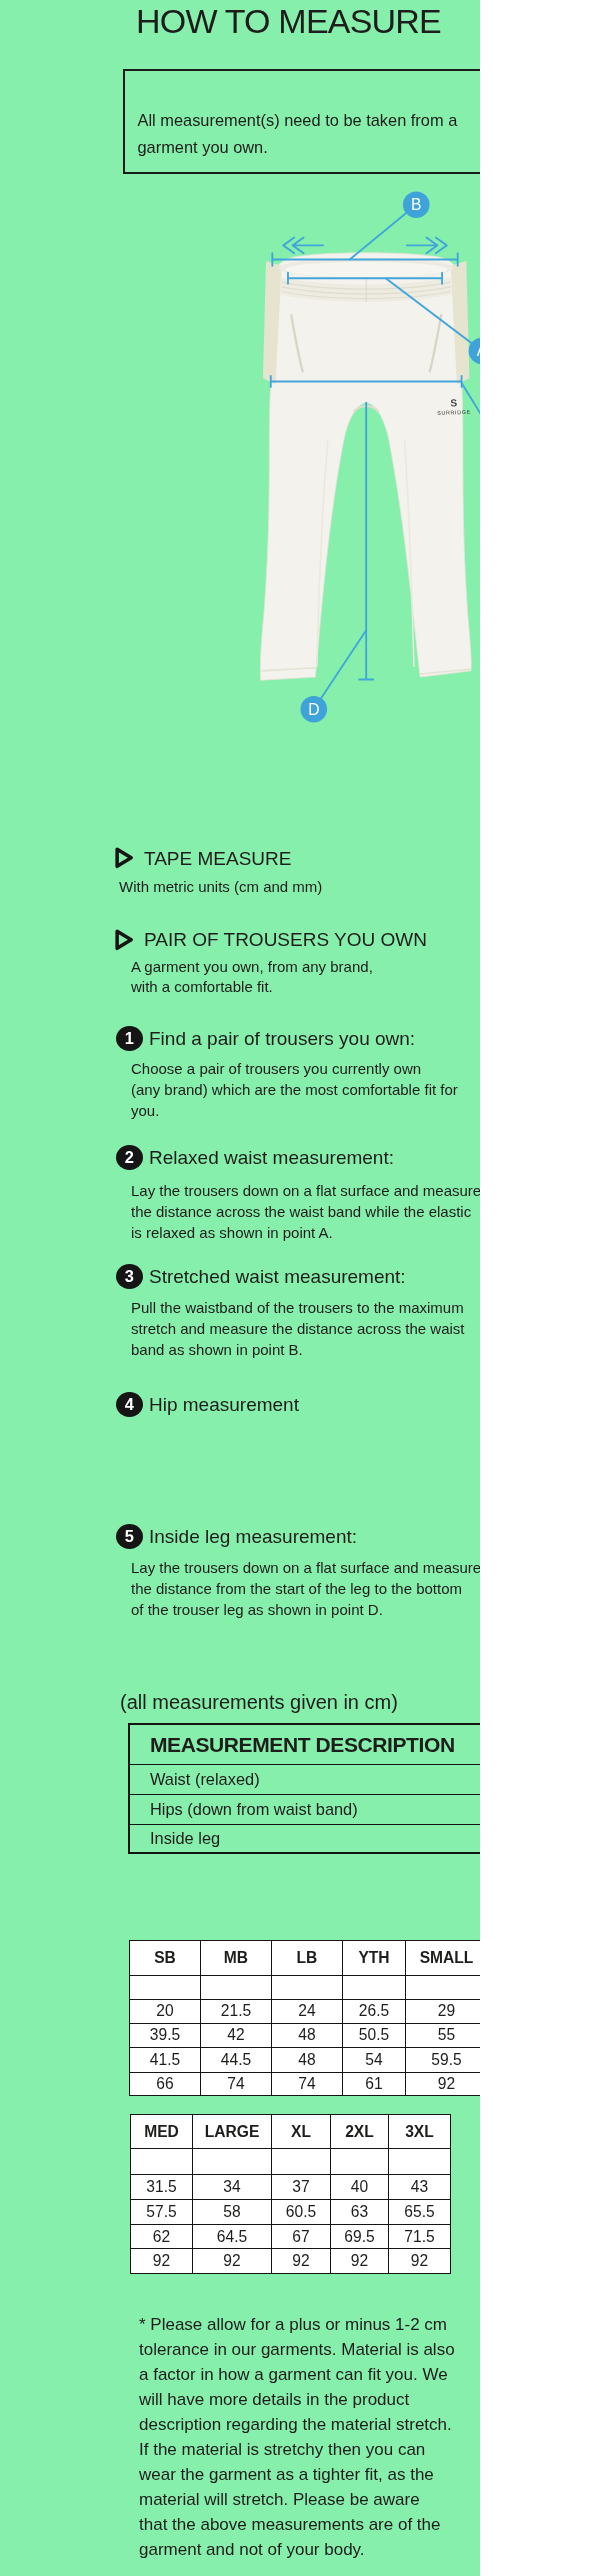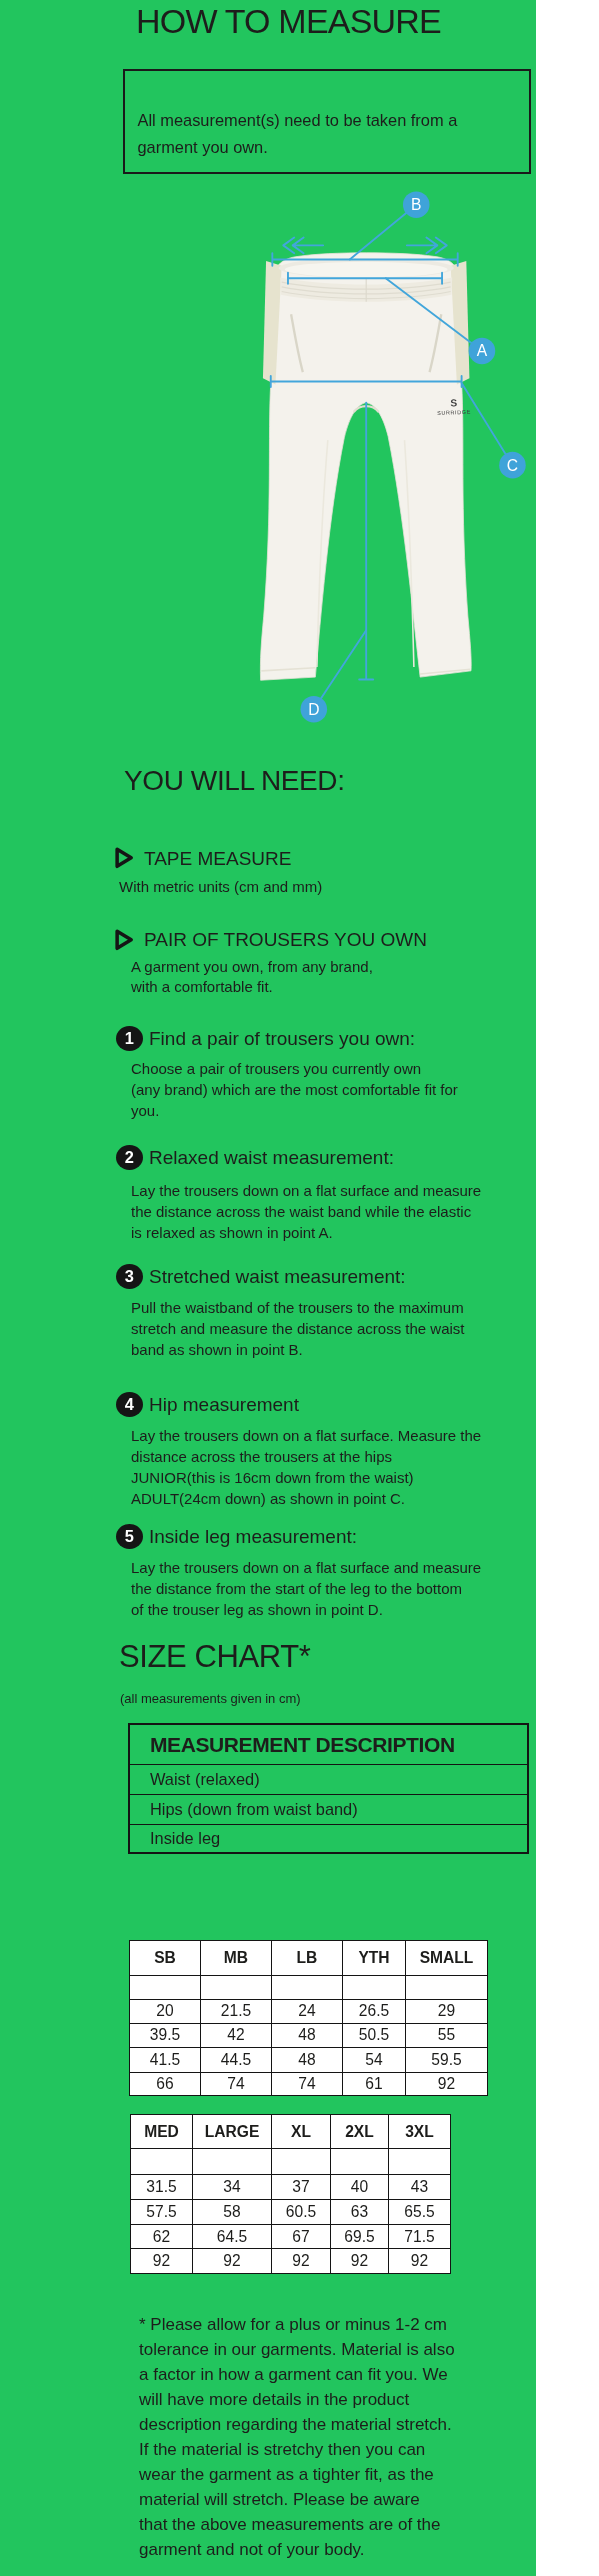--- a/index.html
+++ b/index.html
@@ -3,7 +3,7 @@
 <meta charset="utf-8">
 <style>
   html,body{margin:0;padding:0;background:#ffffff;}
-  #page{position:relative;width:536px;height:2576px;background:#22c55e;color:#1d1d1b;
+  #page{position:relative;width:480px;height:2576px;background:#86efac;color:#1d1d1b;
         font-family:"Liberation Sans","DejaVu Sans",sans-serif;overflow:hidden;}
   .abs{position:absolute;}
   .page-title{left:136px;top:1.6px;font-size:34px;letter-spacing:-0.8px;white-space:nowrap;}

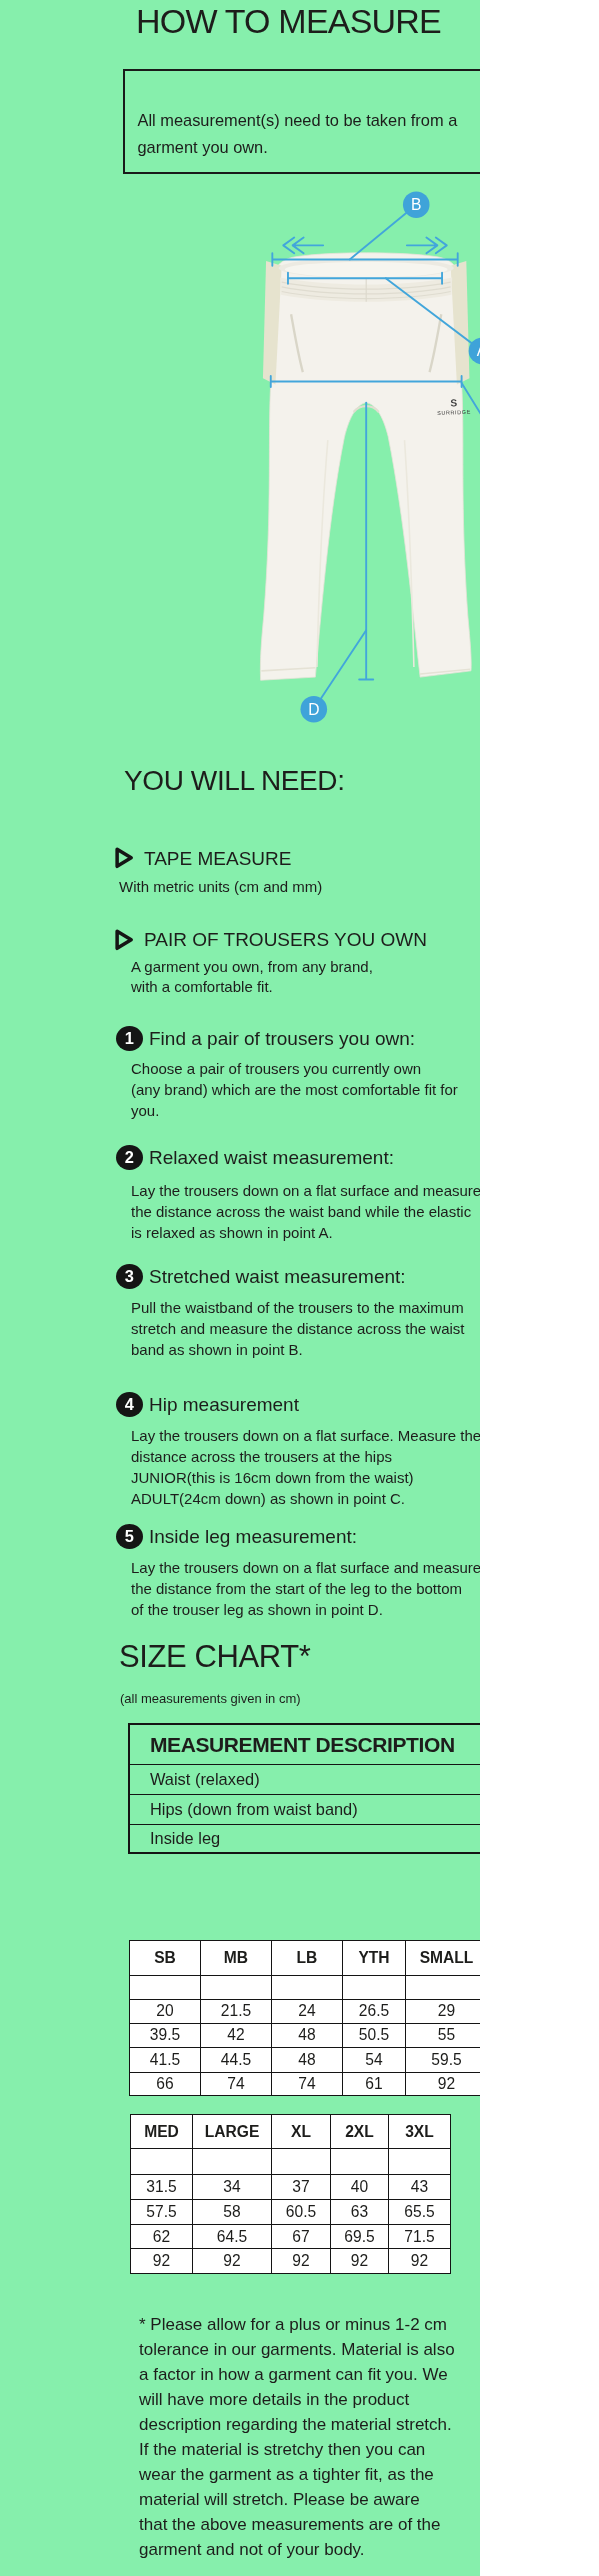--- a/index.html
+++ b/index.html
@@ -116,7 +116,6 @@
     </g>
   </svg>
 
-  <div class="abs ywn-heading">YOU WILL NEED:</div>
 
   <svg class="abs tri tri-tape" viewBox="0 0 26 30">
     <path d="M4,4 L22,15 L4,26 Z" fill="none" stroke="#151515" stroke-width="4.5" stroke-linejoin="round"></path>

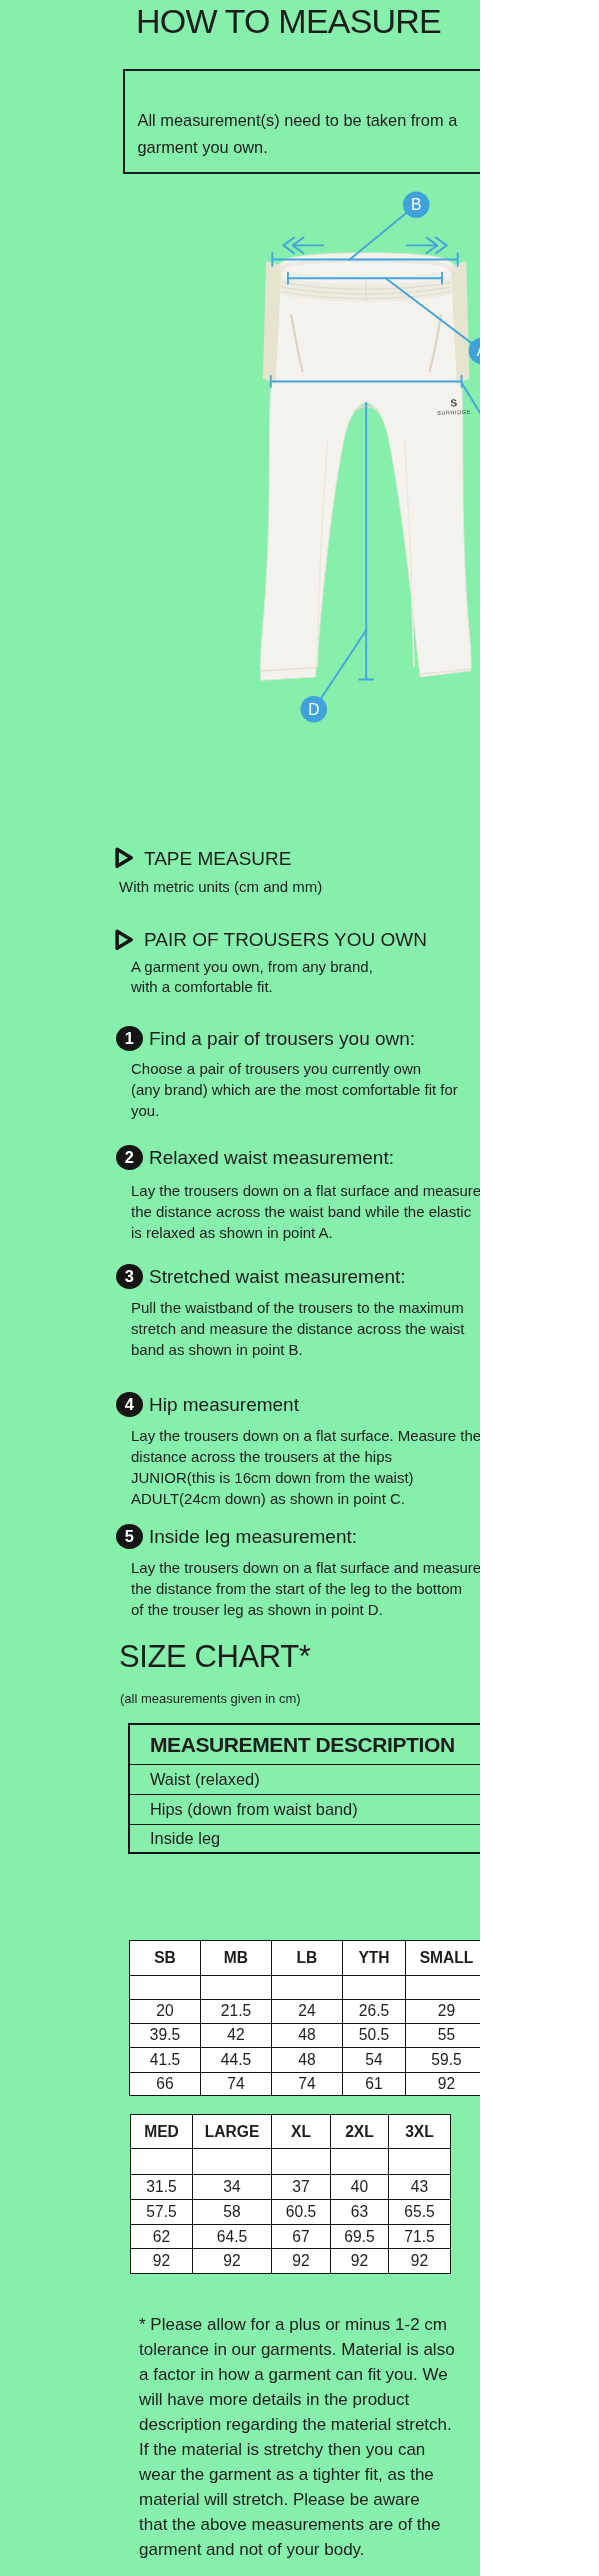--- a/index.html
+++ b/index.html
@@ -150,10 +150,6 @@
 
   <div class="abs step-badge b4">4</div>
   <div class="abs step-title h4x">Hip measurement</div>
-  <div class="abs step-body d4">Lay the trousers down on a flat surface. Measure the
-distance across the trousers at the hips
-JUNIOR(this is 16cm down from the waist)
-ADULT(24cm down) as shown in point C.</div>
 
   <div class="abs step-badge b5">5</div>
   <div class="abs step-title h5x">Inside leg measurement:</div>

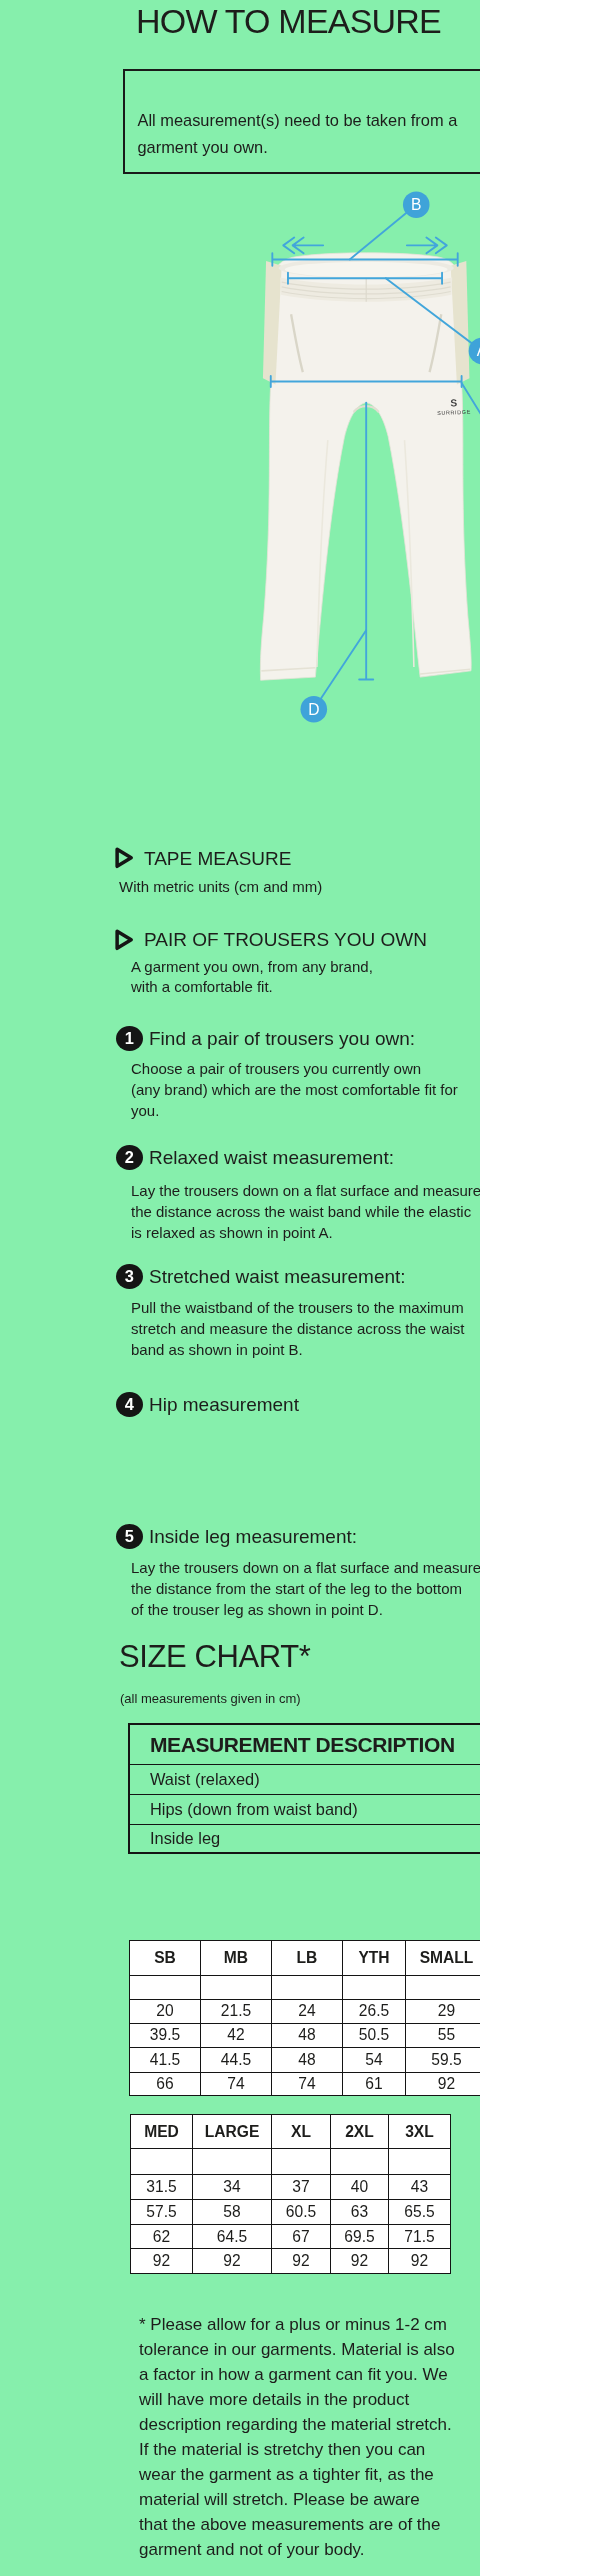--- a/index.html
+++ b/index.html
@@ -157,7 +157,6 @@
 the distance from the start of the leg to the bottom
 of the trouser leg as shown in point D.</div>
 
-  <div class="abs sc-heading">SIZE CHART*</div>
   <div class="abs sc-sub">(all measurements given in cm)</div>
 
   <div class="abs desc-table">

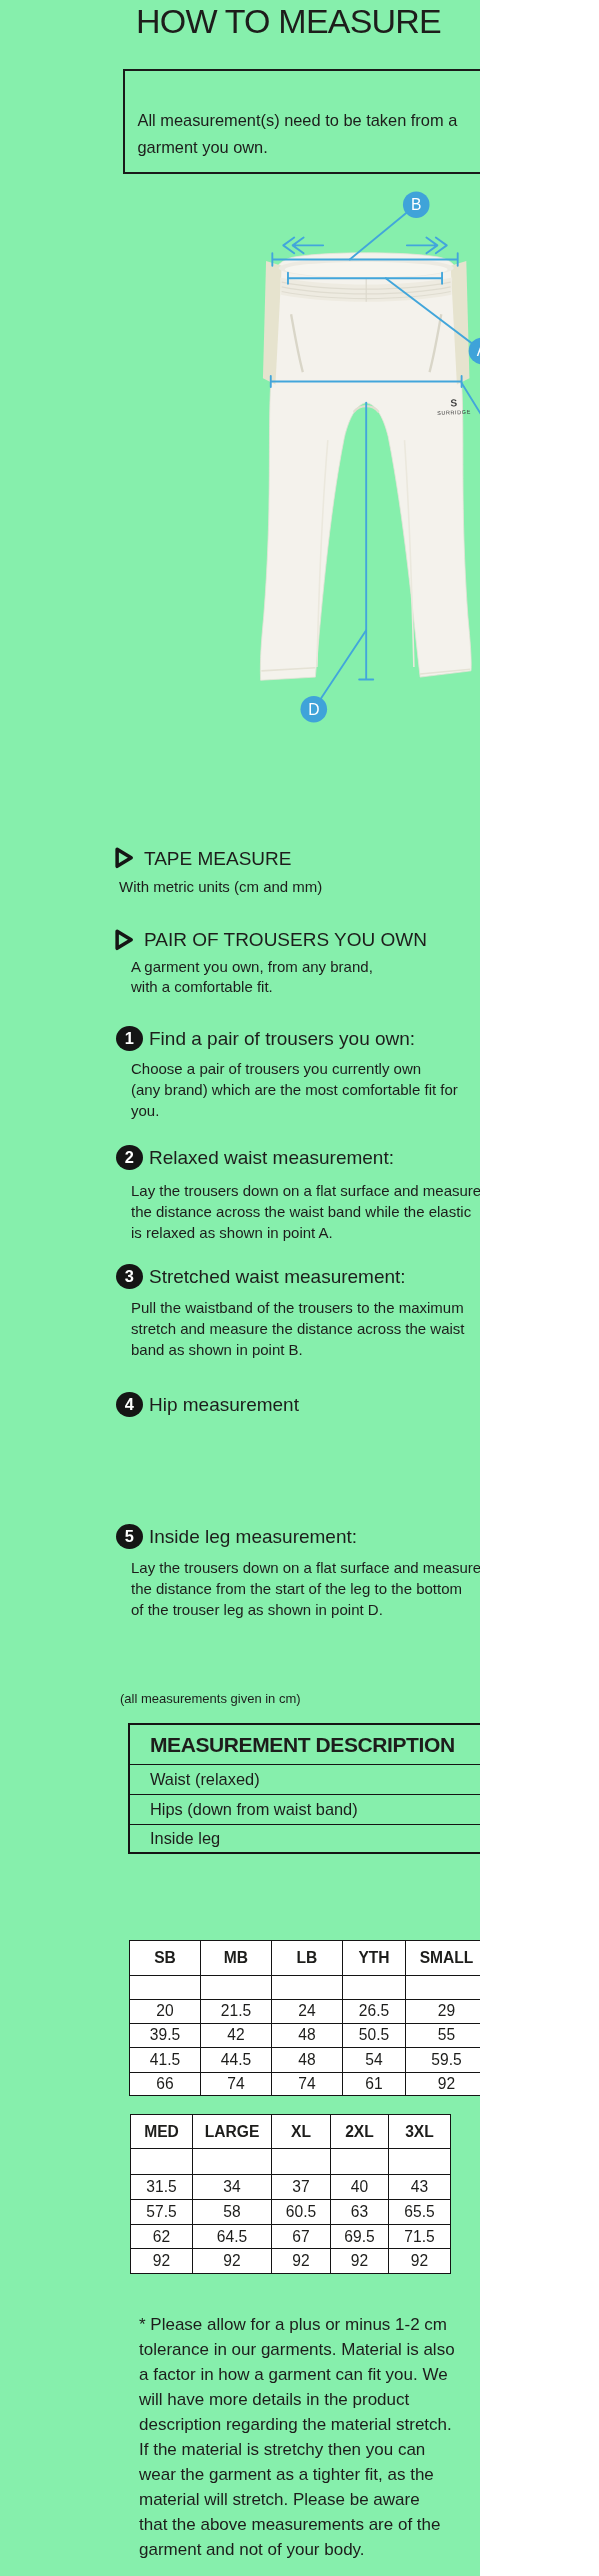--- a/index.html
+++ b/index.html
@@ -30,7 +30,7 @@
   .b4{left:116px;top:1392px;} .h4x{left:149px;top:1392px;} .d4{left:131px;top:1425px;}
   .b5{left:116px;top:1524px;} .h5x{left:149px;top:1524px;} .d5{left:131px;top:1557px;}
   .sc-heading{left:119px;top:1639px;font-size:31px;letter-spacing:-0.4px;white-space:nowrap;}
-  .sc-sub{left:120px;top:1691px;font-size:13px;white-space:nowrap;}
+  .sc-sub{left:120px;top:1691px;font-size:20px;white-space:nowrap;}
   .desc-table{left:128px;top:1723px;width:401px;border:2.3px solid #141414;box-sizing:border-box;}
   .desc-row{border-top:1.6px solid #141414;padding-left:20px;display:flex;align-items:center;}
   .desc-row:first-child{border-top:none;}

